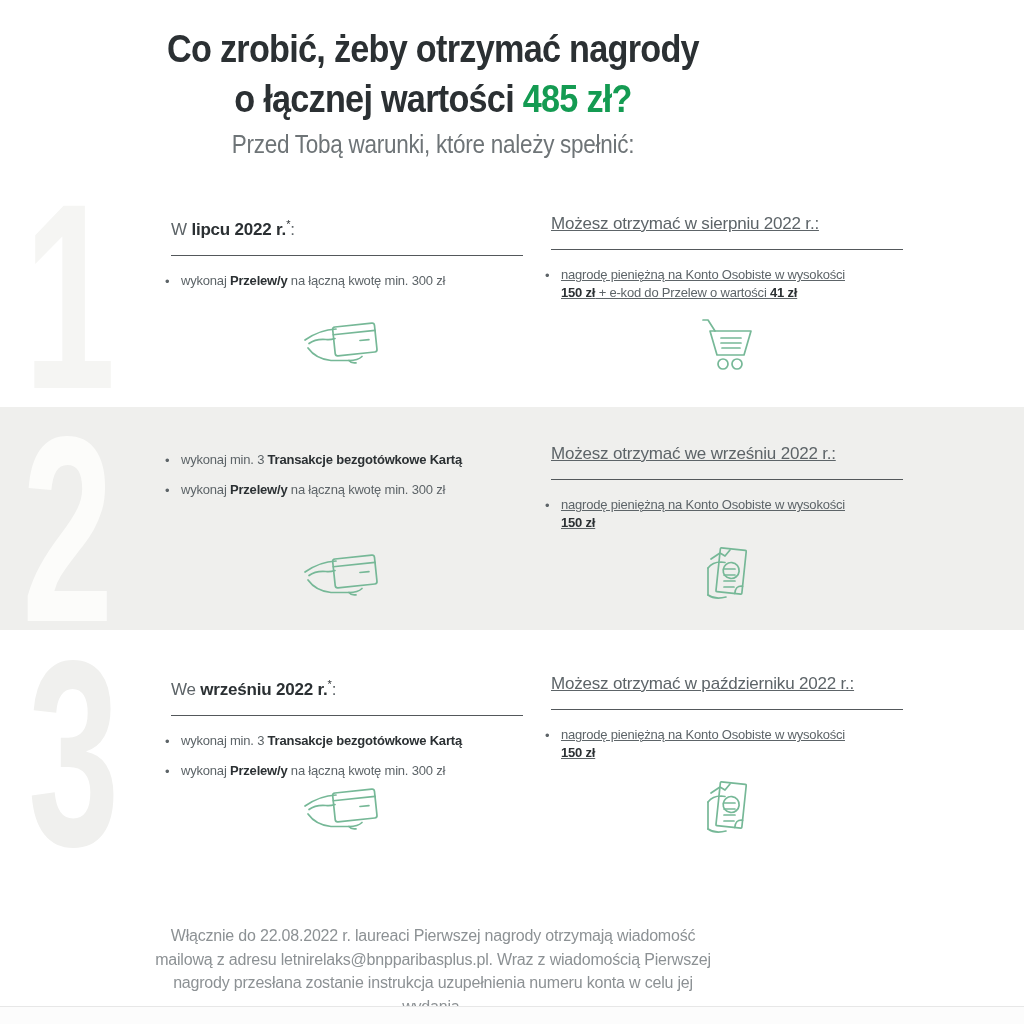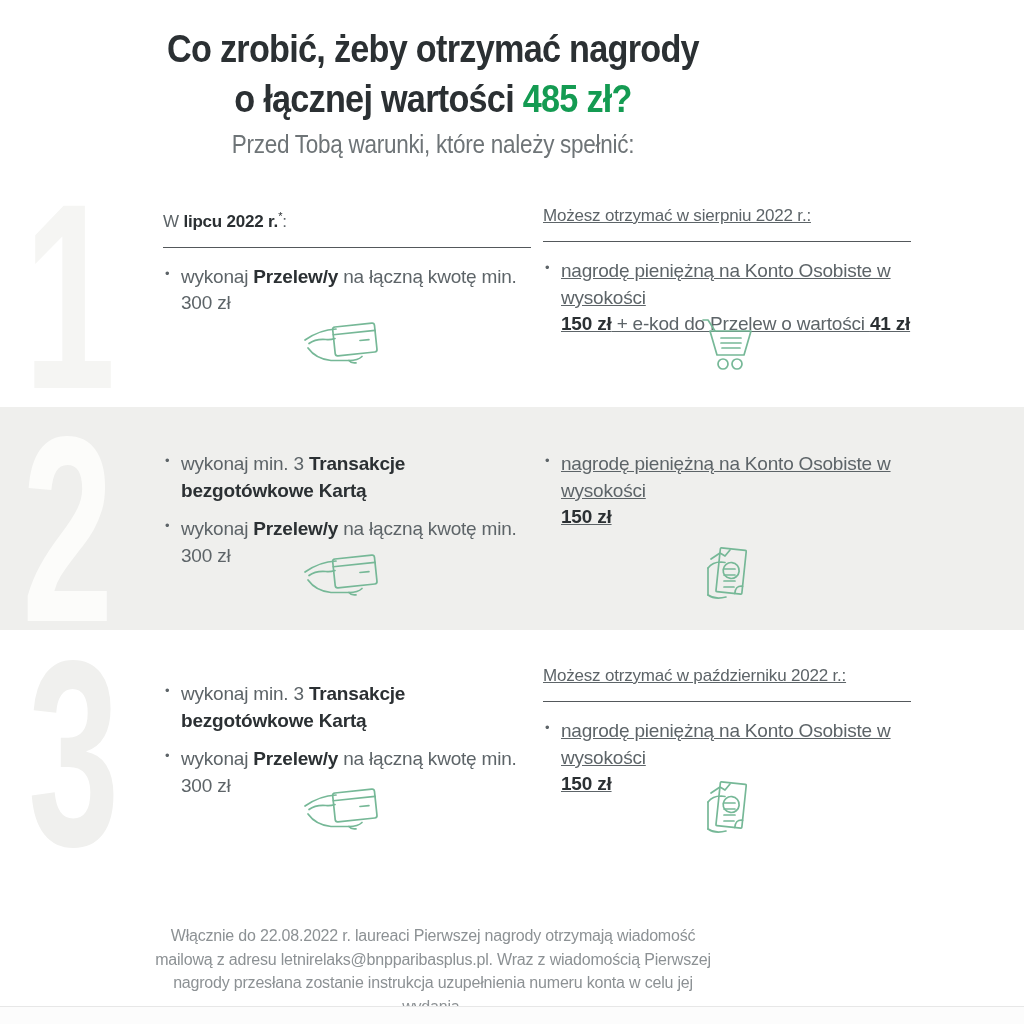--- a/index.html
+++ b/index.html
@@ -31,7 +31,7 @@
   .top-s1{top:205px;}
   .top-s2{top:435px;}
   .top-s3{top:665px;}
-  .col-heading{margin:0;font-size:17px;font-weight:400;color:#5d6468;
+  .col-heading{margin:8px;font-size:17px;font-weight:400;color:#5d6468;
                padding-bottom:14px;border-bottom:1px solid #53585b;line-height:22px;}
   .col-heading b{color:#2b3033;font-weight:700;}
   .col-heading sup{font-size:11px;color:#2b3033;}

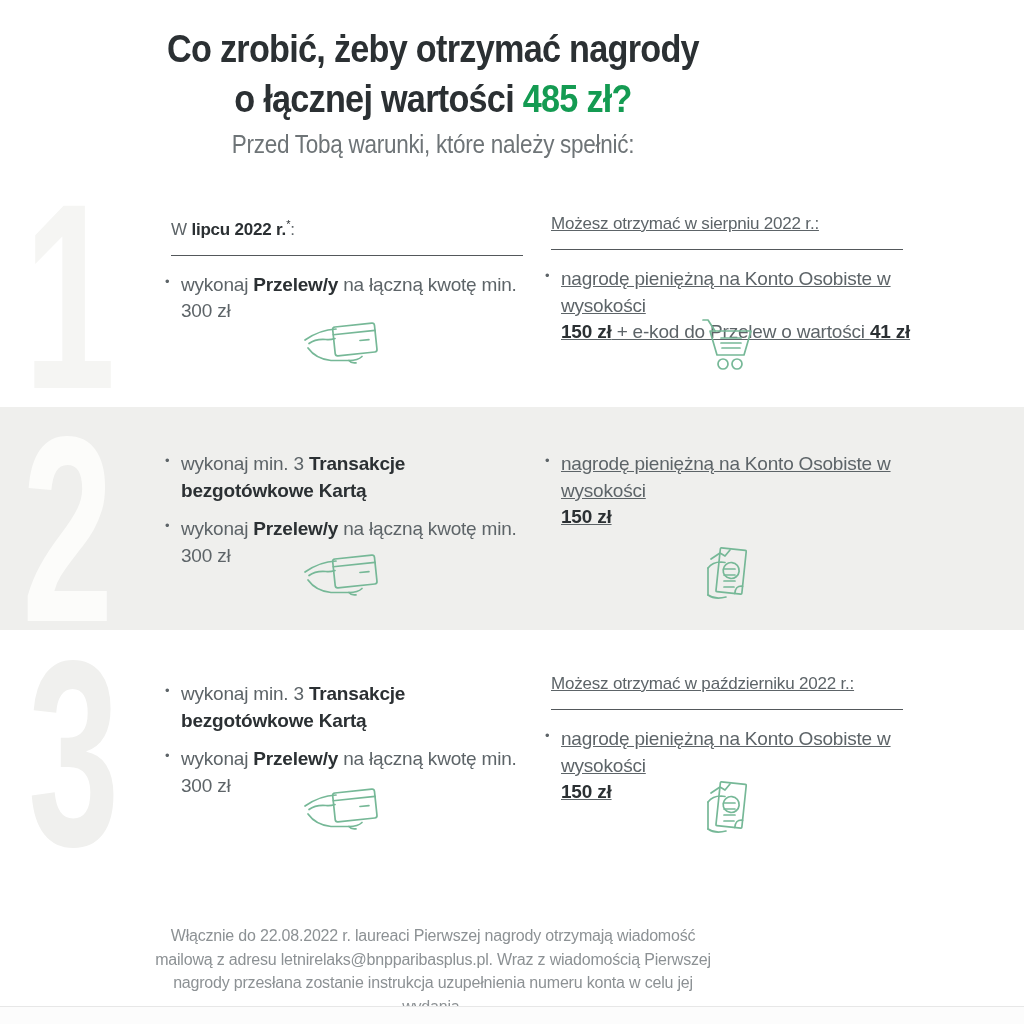--- a/index.html
+++ b/index.html
@@ -38,7 +38,7 @@
 
   ul.bullets{margin:16px 0 0;padding:0;list-style:none;}
   ul.bullets li{position:relative;padding-left:18px;margin:0 0 12px;
-                font-size:19px;line-height:1.4;color:#5d6468;}
+                font-size:13px;line-height:1.4;color:#5d6468;}
   ul.bullets li::before{content:"•";position:absolute;left:2px;top:1px;font-size:13px;color:#5d6468;}
   ul.bullets b{color:#2b3033;font-weight:700;}
 

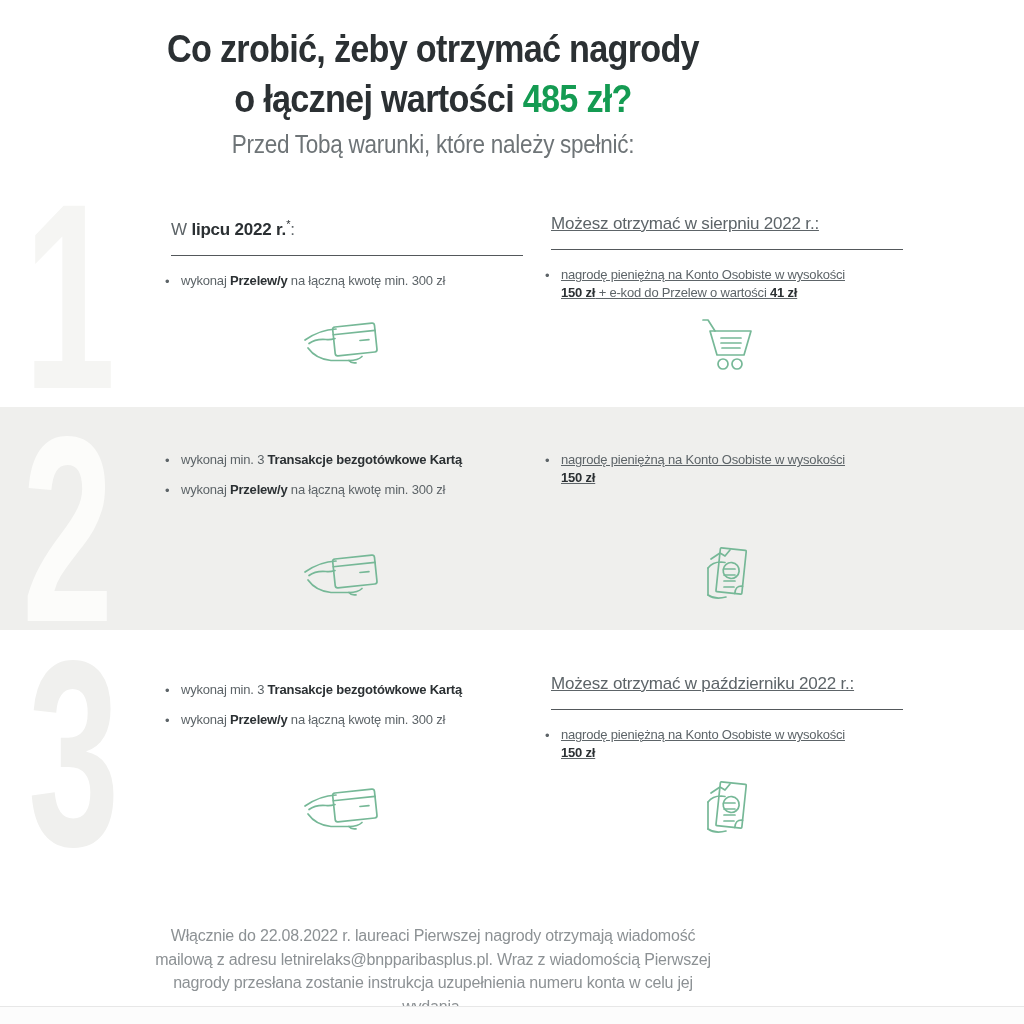--- a/index.html
+++ b/index.html
@@ -97,6 +97,7 @@
   </div>
 
   <div class="col col-r top-s2">
+    <h3 class="col-heading">Możesz otrzymać we wrześniu 2022 r.:</h3>
     <ul class="bullets">
       <li><span>nagrodę pieniężną na Konto Osobiste w wysokości</span><br><b>150 zł</b></li>
     </ul>

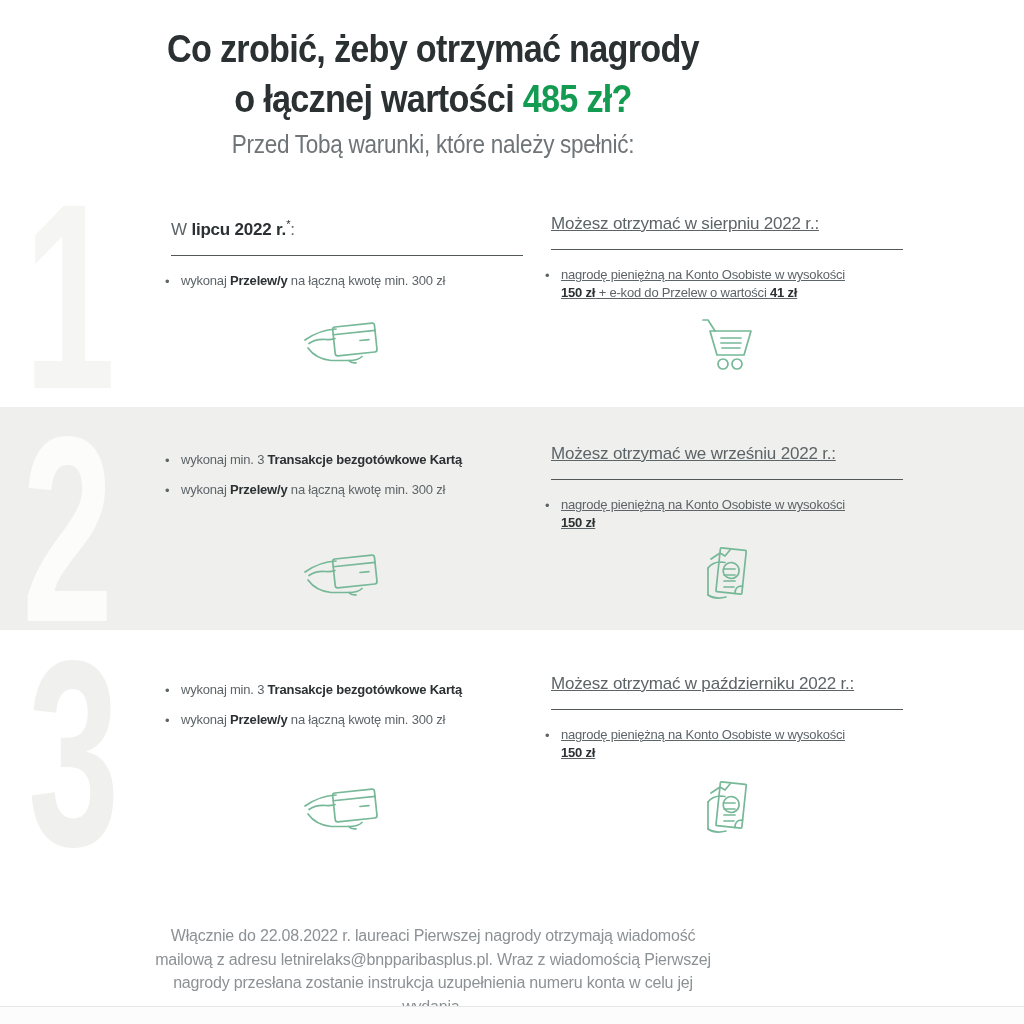--- a/index.html
+++ b/index.html
@@ -104,6 +104,7 @@
   </div>
 
   <div class="col col-l top-s3">
+    <h3 class="col-heading"><span>We </span><b>wrześniu 2022 r.</b><sup>*</sup><span>:</span></h3>
     <ul class="bullets">
       <li><span>wykonaj min. 3 </span><b>Transakcje bezgotówkowe Kartą</b></li>
       <li><span>wykonaj </span><b>Przelew/y</b><span> na łączną kwotę min. 300 zł</span></li>

